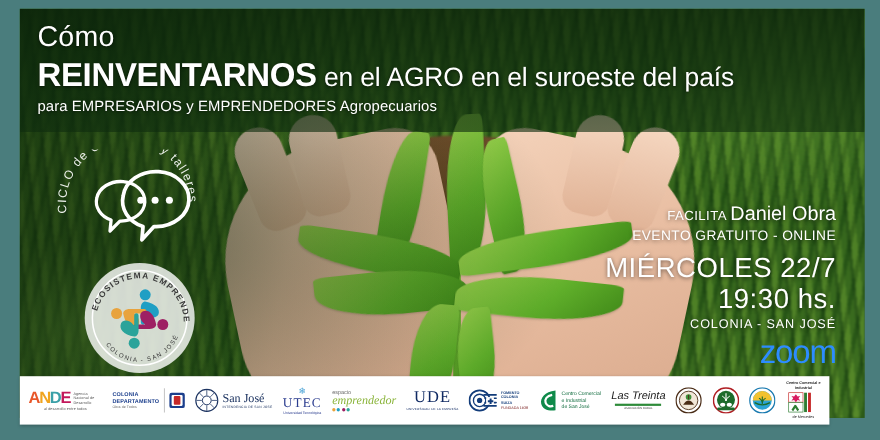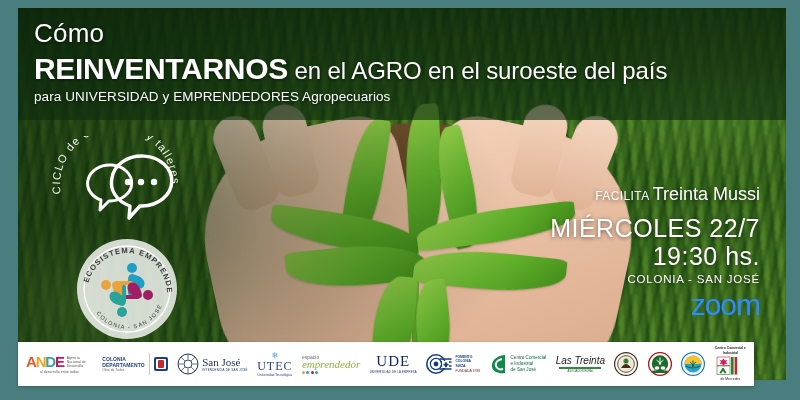--- a/index.html
+++ b/index.html
@@ -145,7 +145,7 @@
       <div class="h-main">
         <span class="h-rein">REINVENTARNOS</span><span class="h-rest"> en el AGRO en el suroeste del país</span>
       </div>
-      <div class="h-sub">para UNIVERSIDAD y EMPRENDEDORES Agropecuarios</div>
+      <div class="h-sub">para EMPRESARIOS y EMPRENDEDORES Agropecuarios</div>
     </div>
 
     <div class="ciclo">

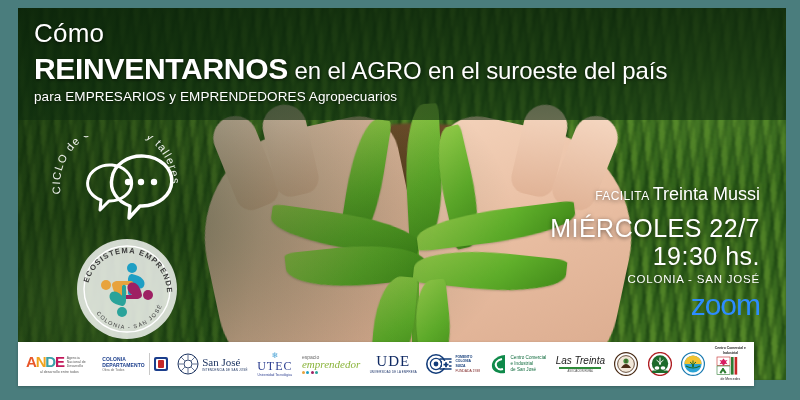--- a/index.html
+++ b/index.html
@@ -201,7 +201,7 @@
     <div class="info">
       <div class="facilita">
         <span>FACILITA</span>
-        <span class="nm">Treinta Mussi</span>
+        <span class="nm">Daniel Obra</span>
       </div>
       <div class="fecha">MIÉRCOLES 22/7</div>
       <div class="hora">19:30 hs.</div>

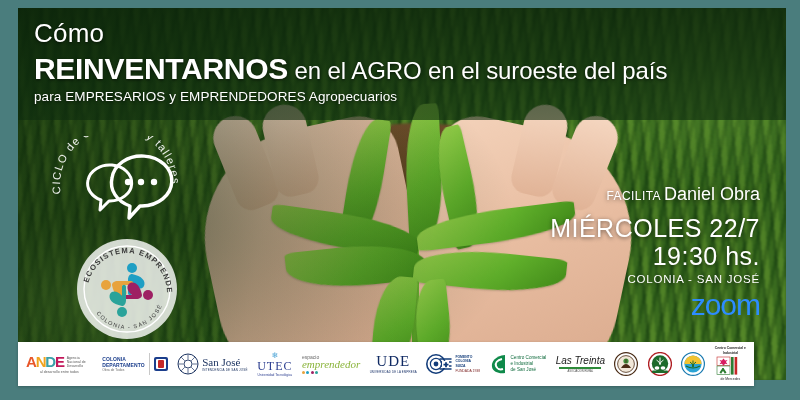--- a/index.html
+++ b/index.html
@@ -203,6 +203,7 @@
         <span>FACILITA</span>
         <span class="nm">Daniel Obra</span>
       </div>
+      <div class="gratuito">EVENTO GRATUITO - ONLINE</div>
       <div class="fecha">MIÉRCOLES 22/7</div>
       <div class="hora">19:30 hs.</div>
       <div class="ciudad">COLONIA - SAN JOSÉ</div>

